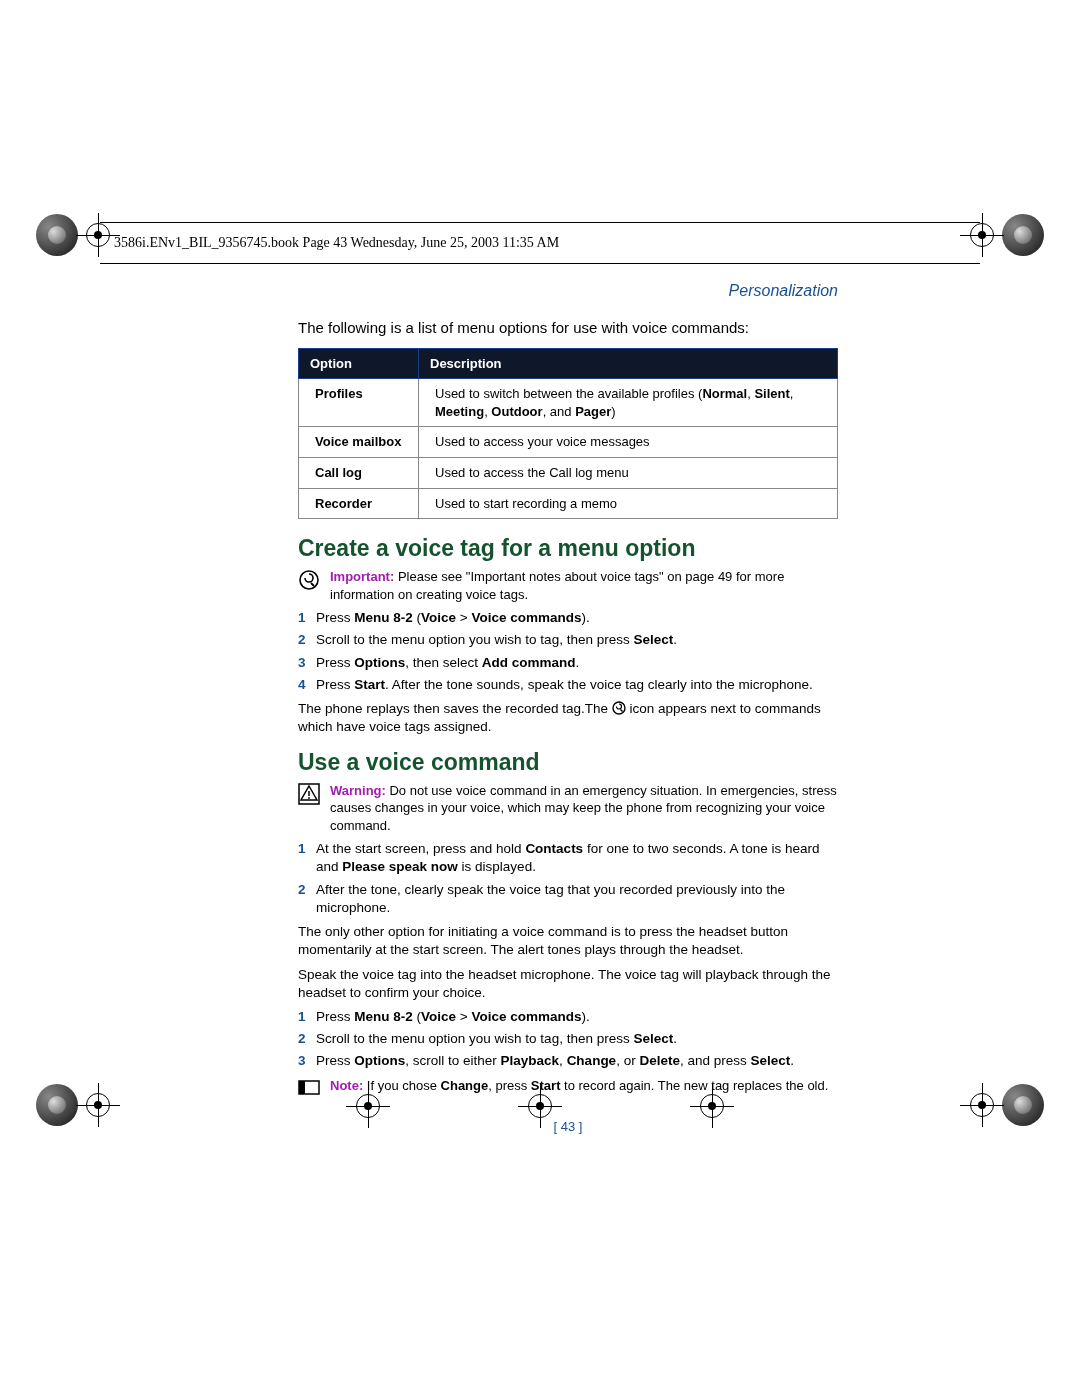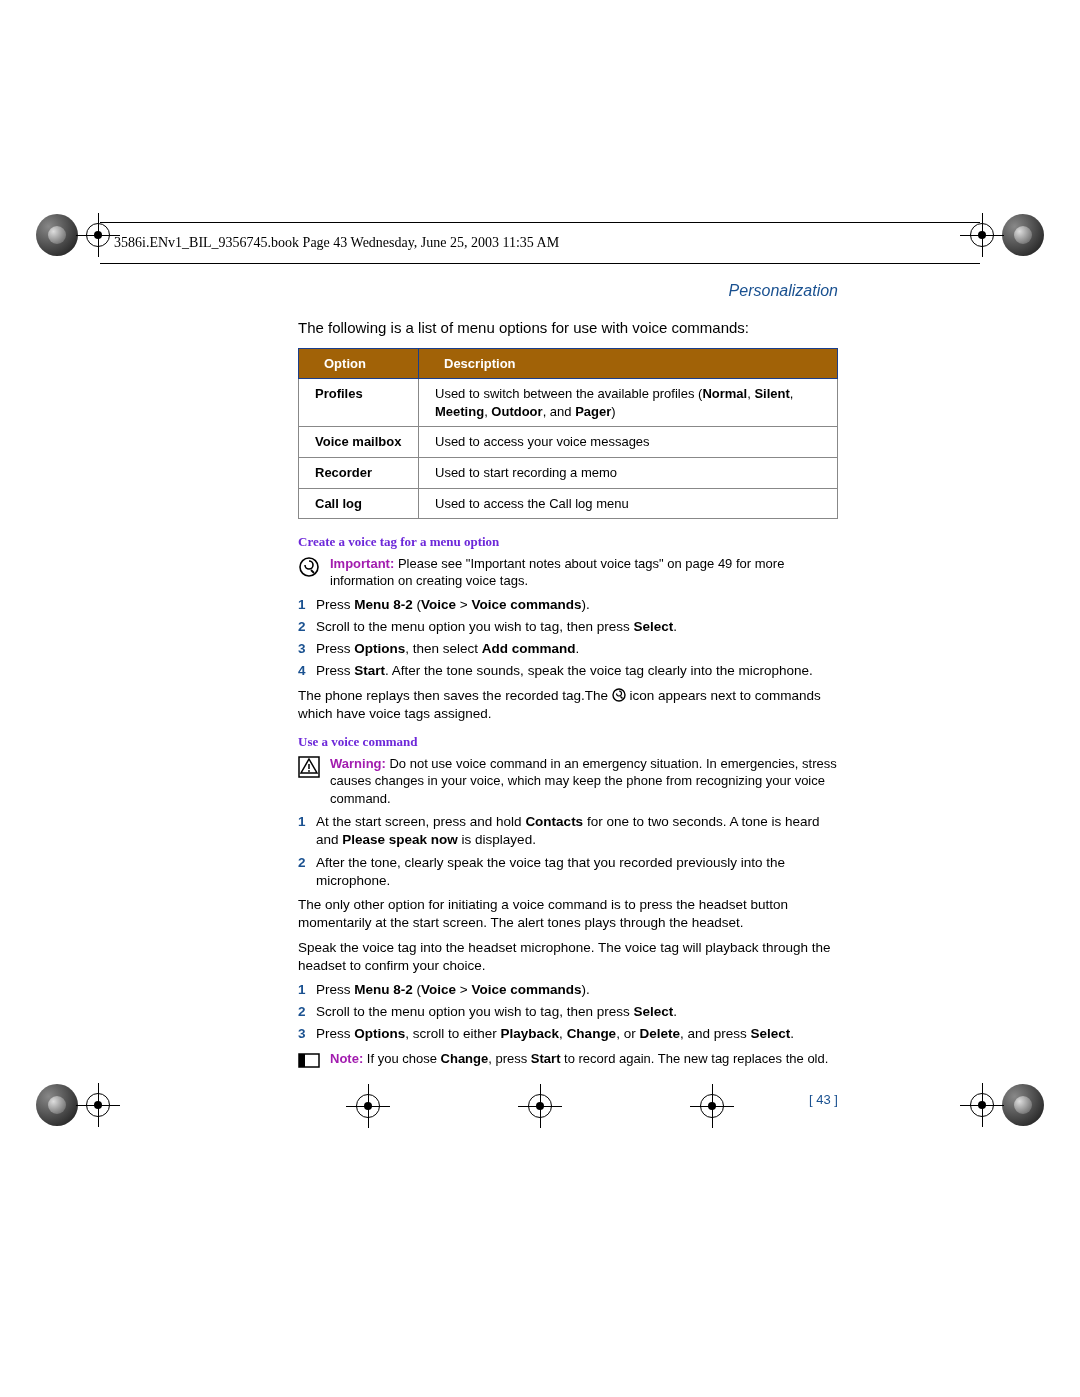--- a/index.html
+++ b/index.html
@@ -92,10 +92,10 @@
     font-size: 13px;
   }
   table.options th {
-    background: #a16207;
+    background: #0f172a;
     color: #fff;
     text-align: left;
-    padding: 6px 25px;
+    padding: 6px 11px;
     font-weight: bold;
     border: 1px solid #1a3e8c;
   }

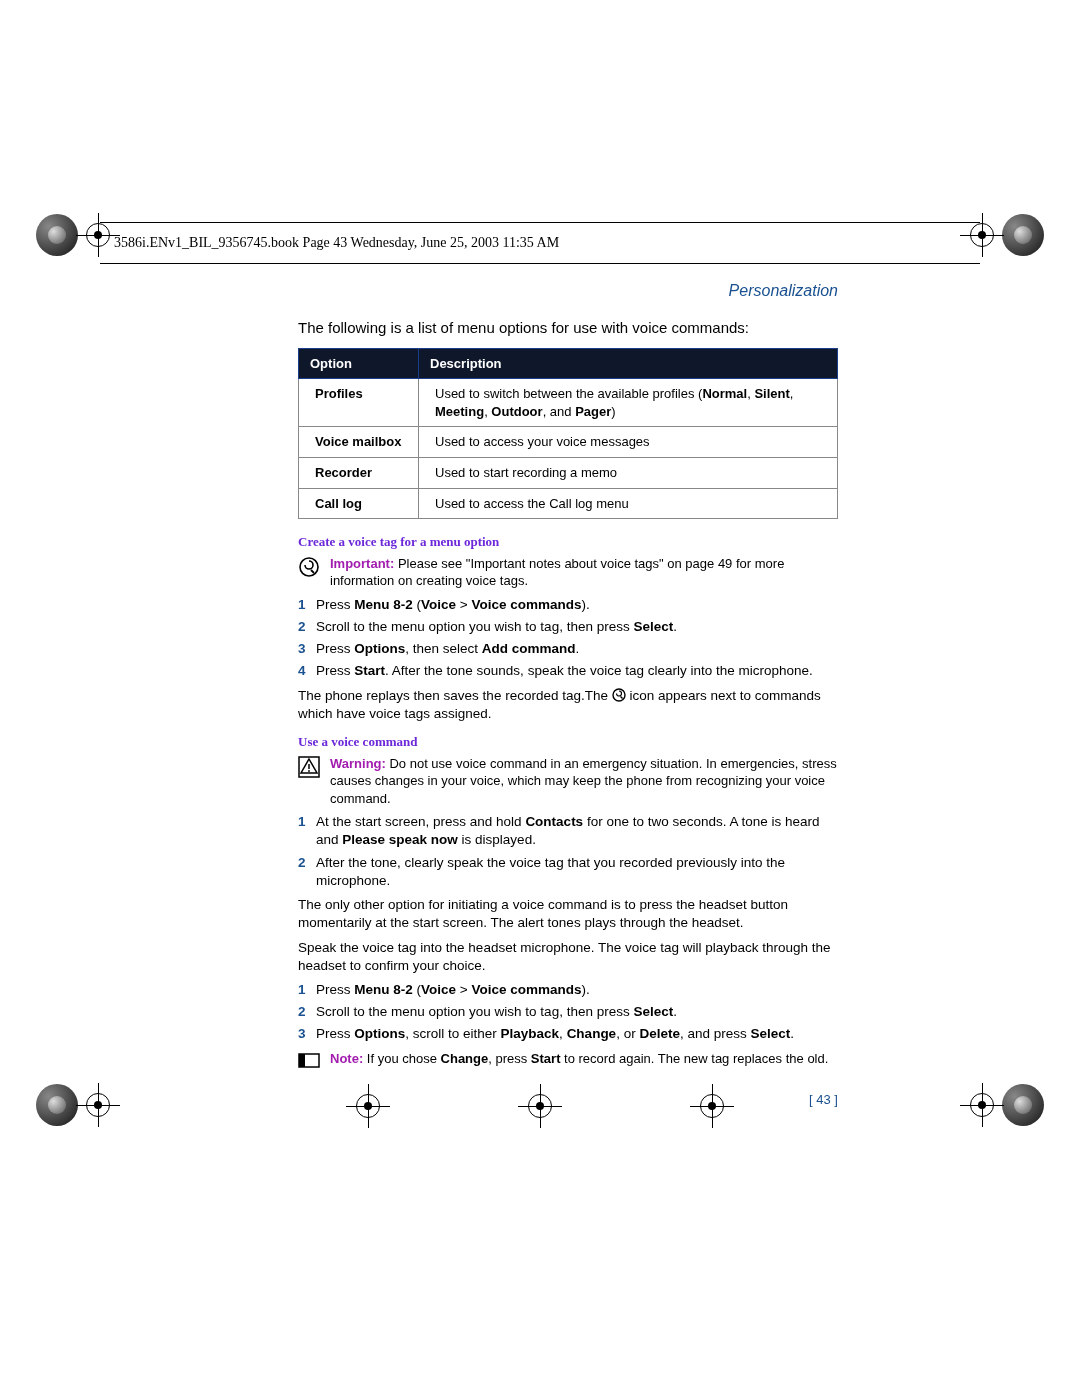--- a/index.html
+++ b/index.html
@@ -227,12 +227,12 @@
         <td>Used to access your voice messages</td>
       </tr>
       <tr>
+        <td class="opt">Call log</td>
+        <td>Used to access the Call log menu</td>
+      </tr>
+      <tr>
         <td class="opt">Recorder</td>
         <td>Used to start recording a memo</td>
-      </tr>
-      <tr>
-        <td class="opt">Call log</td>
-        <td>Used to access the Call log menu</td>
       </tr>
     </tbody>
   </table>

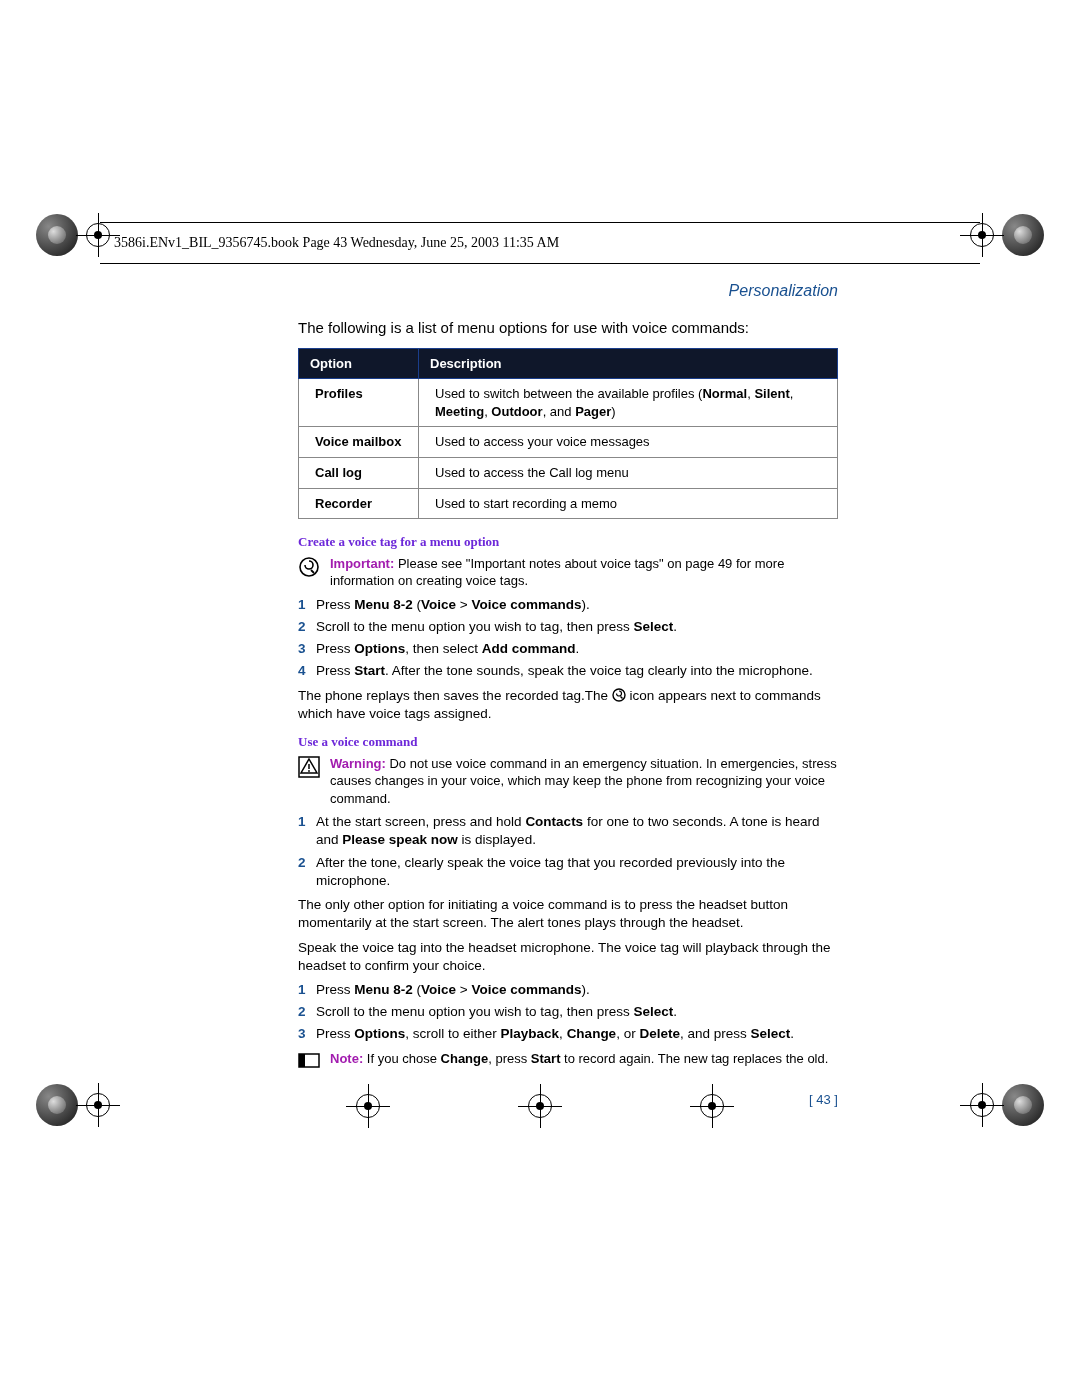--- a/index.html
+++ b/index.html
@@ -109,11 +109,10 @@
     width: 120px;
   }
   h2 {
-    color: #6d28d9;
-    font-size: 13px;
+    color: #14532d;
+    font-size: 23px;
     font-weight: bold;
     margin: 10px 0 4px 0;
-    font-family: Liberation Serif, serif;
   }
   .note-row {
     display: flex;

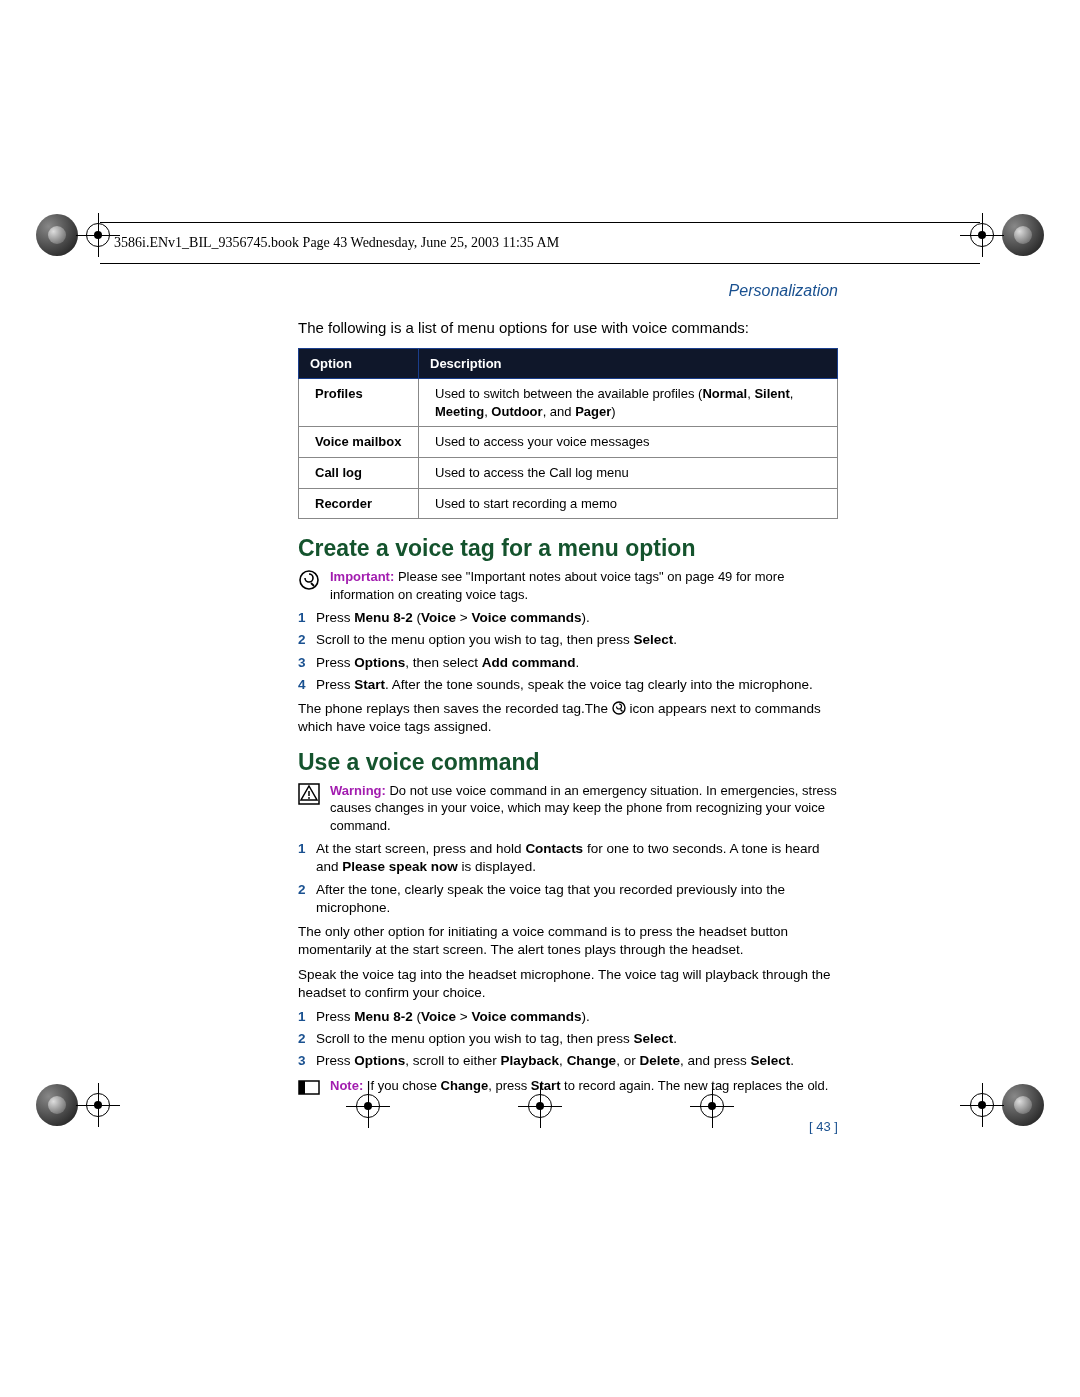--- a/index.html
+++ b/index.html
@@ -137,7 +137,7 @@
     vertical-align: -2px;
   }
   .page-num {
-    text-align: right;
+    text-align: center;
     margin-top: 22px;
     font-size: 13px;
     color: #1a5190;

